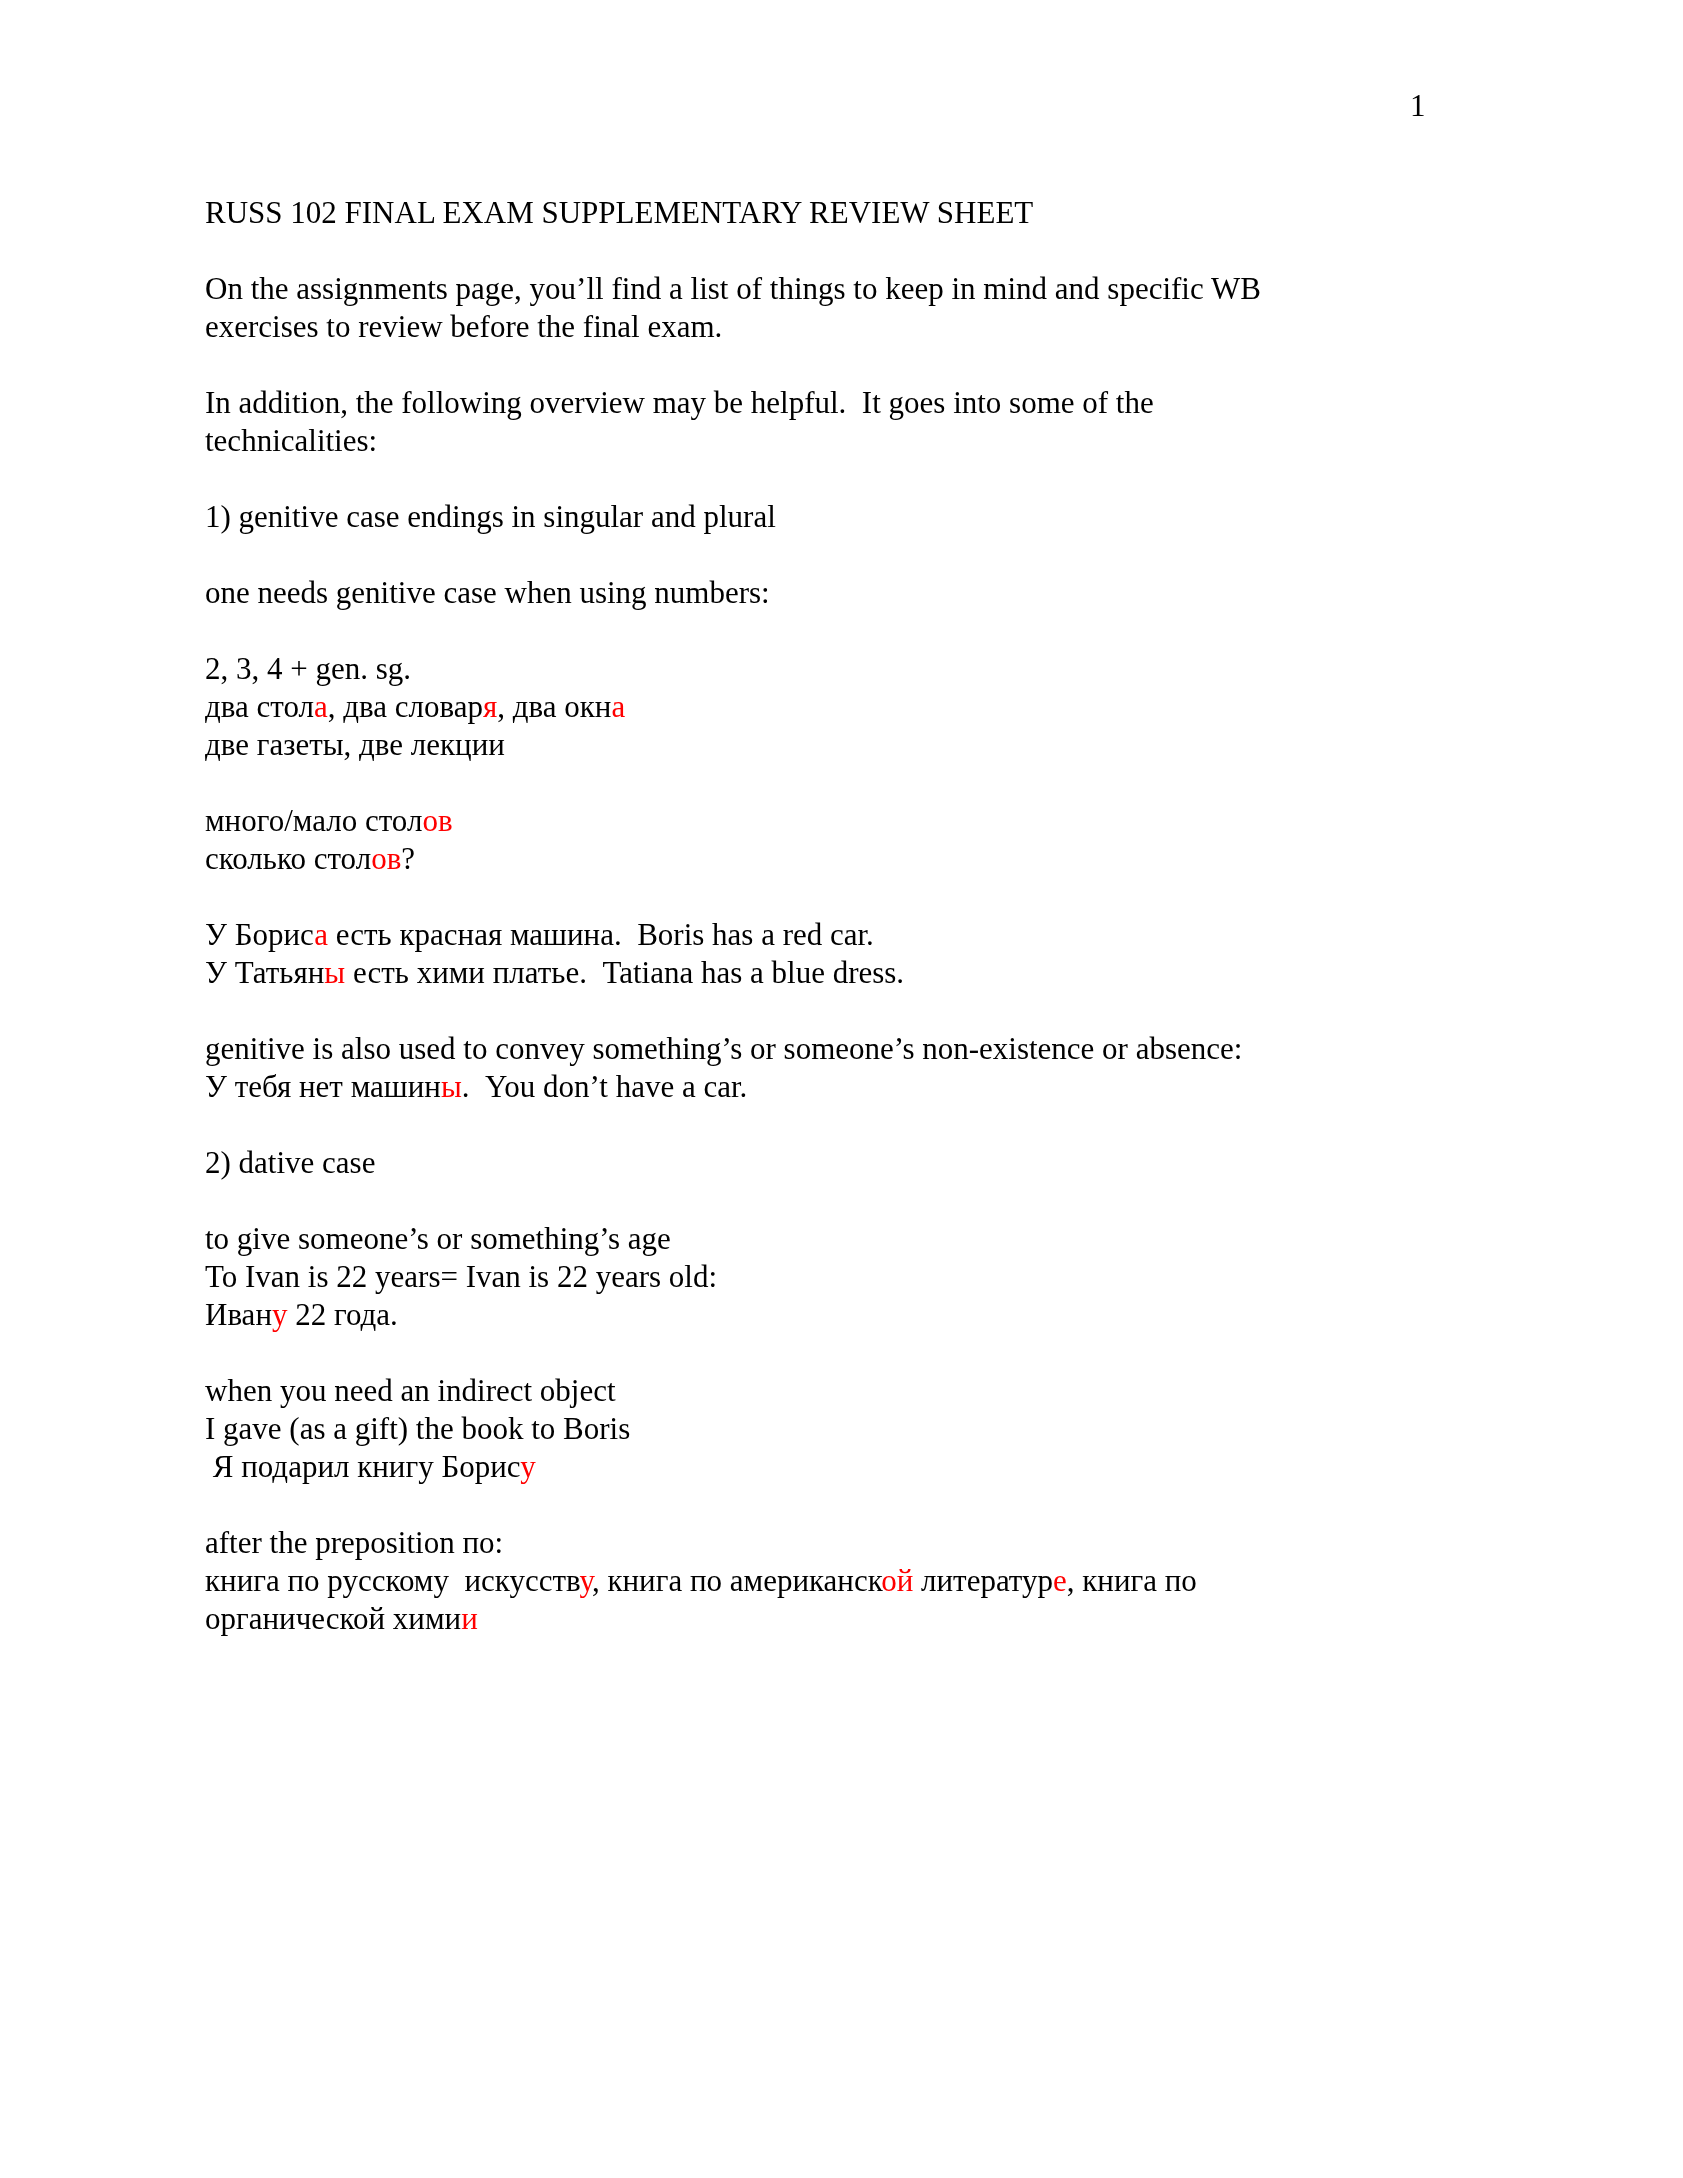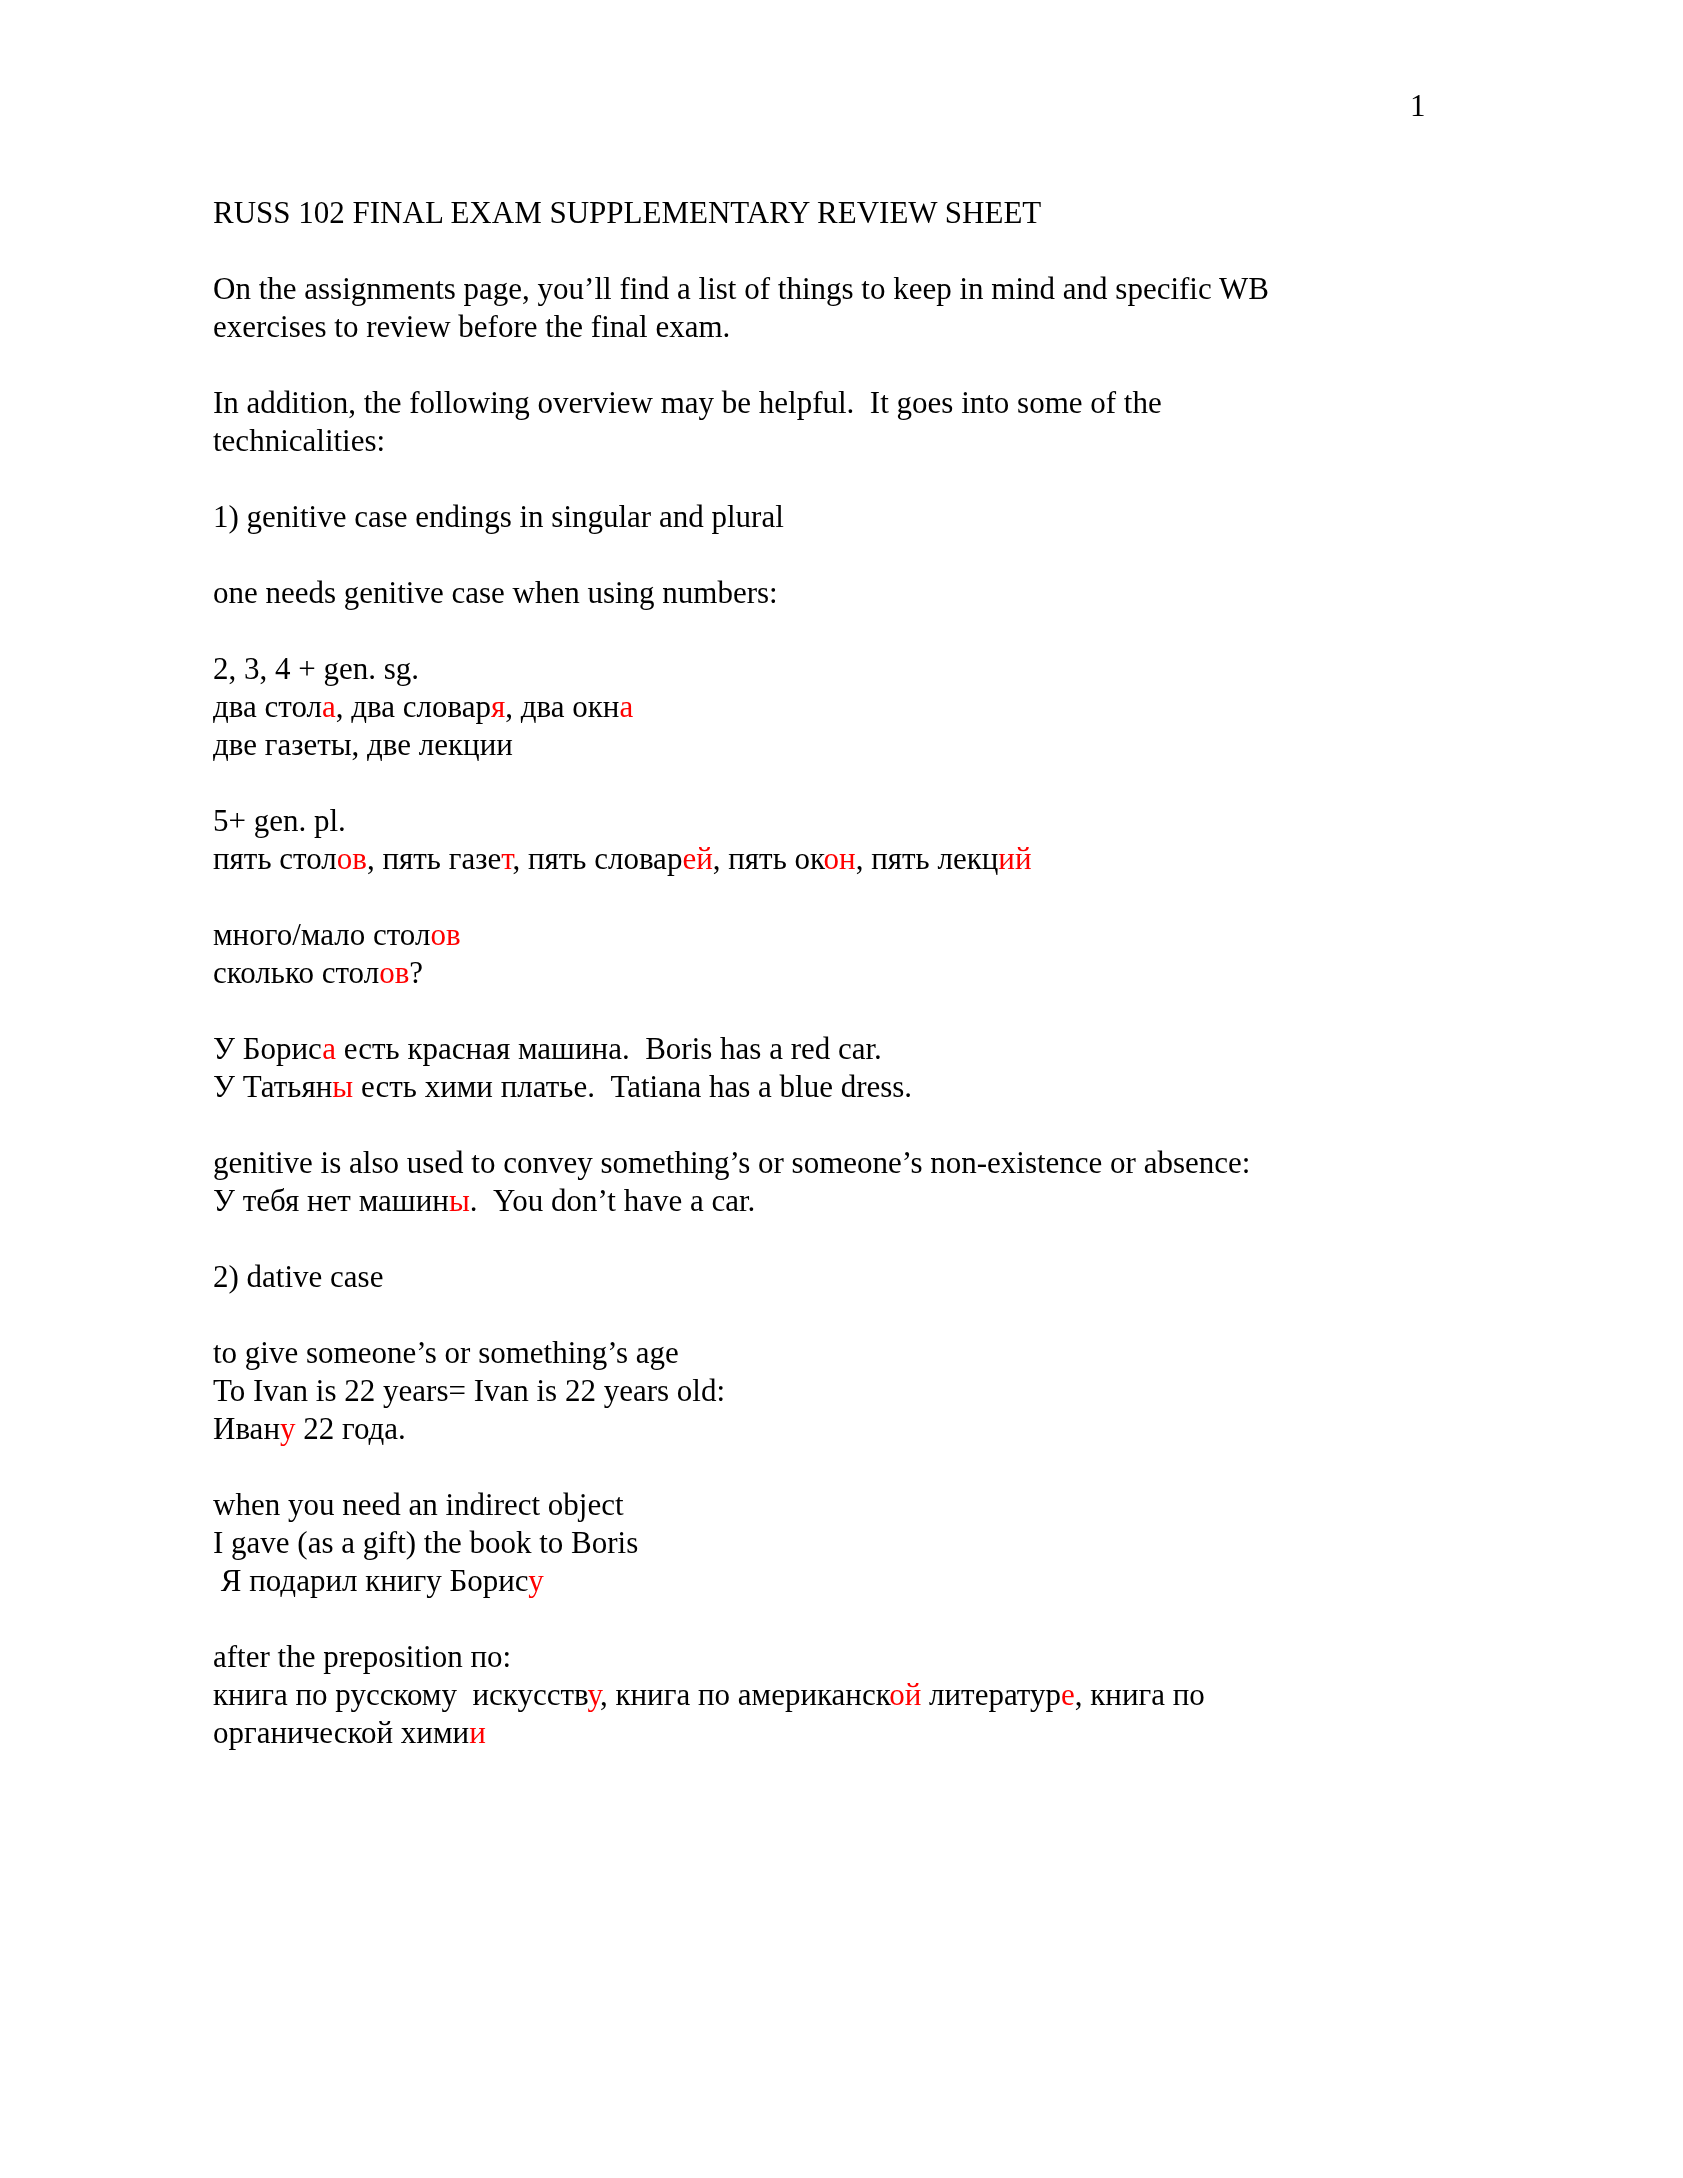--- a/index.html
+++ b/index.html
@@ -29,7 +29,6 @@
     left: 205px;
     top: 194px;
     width: 1307px;
-    margin-left: 8px;
   }
   .content p {
     margin: 0 0 38px 0;

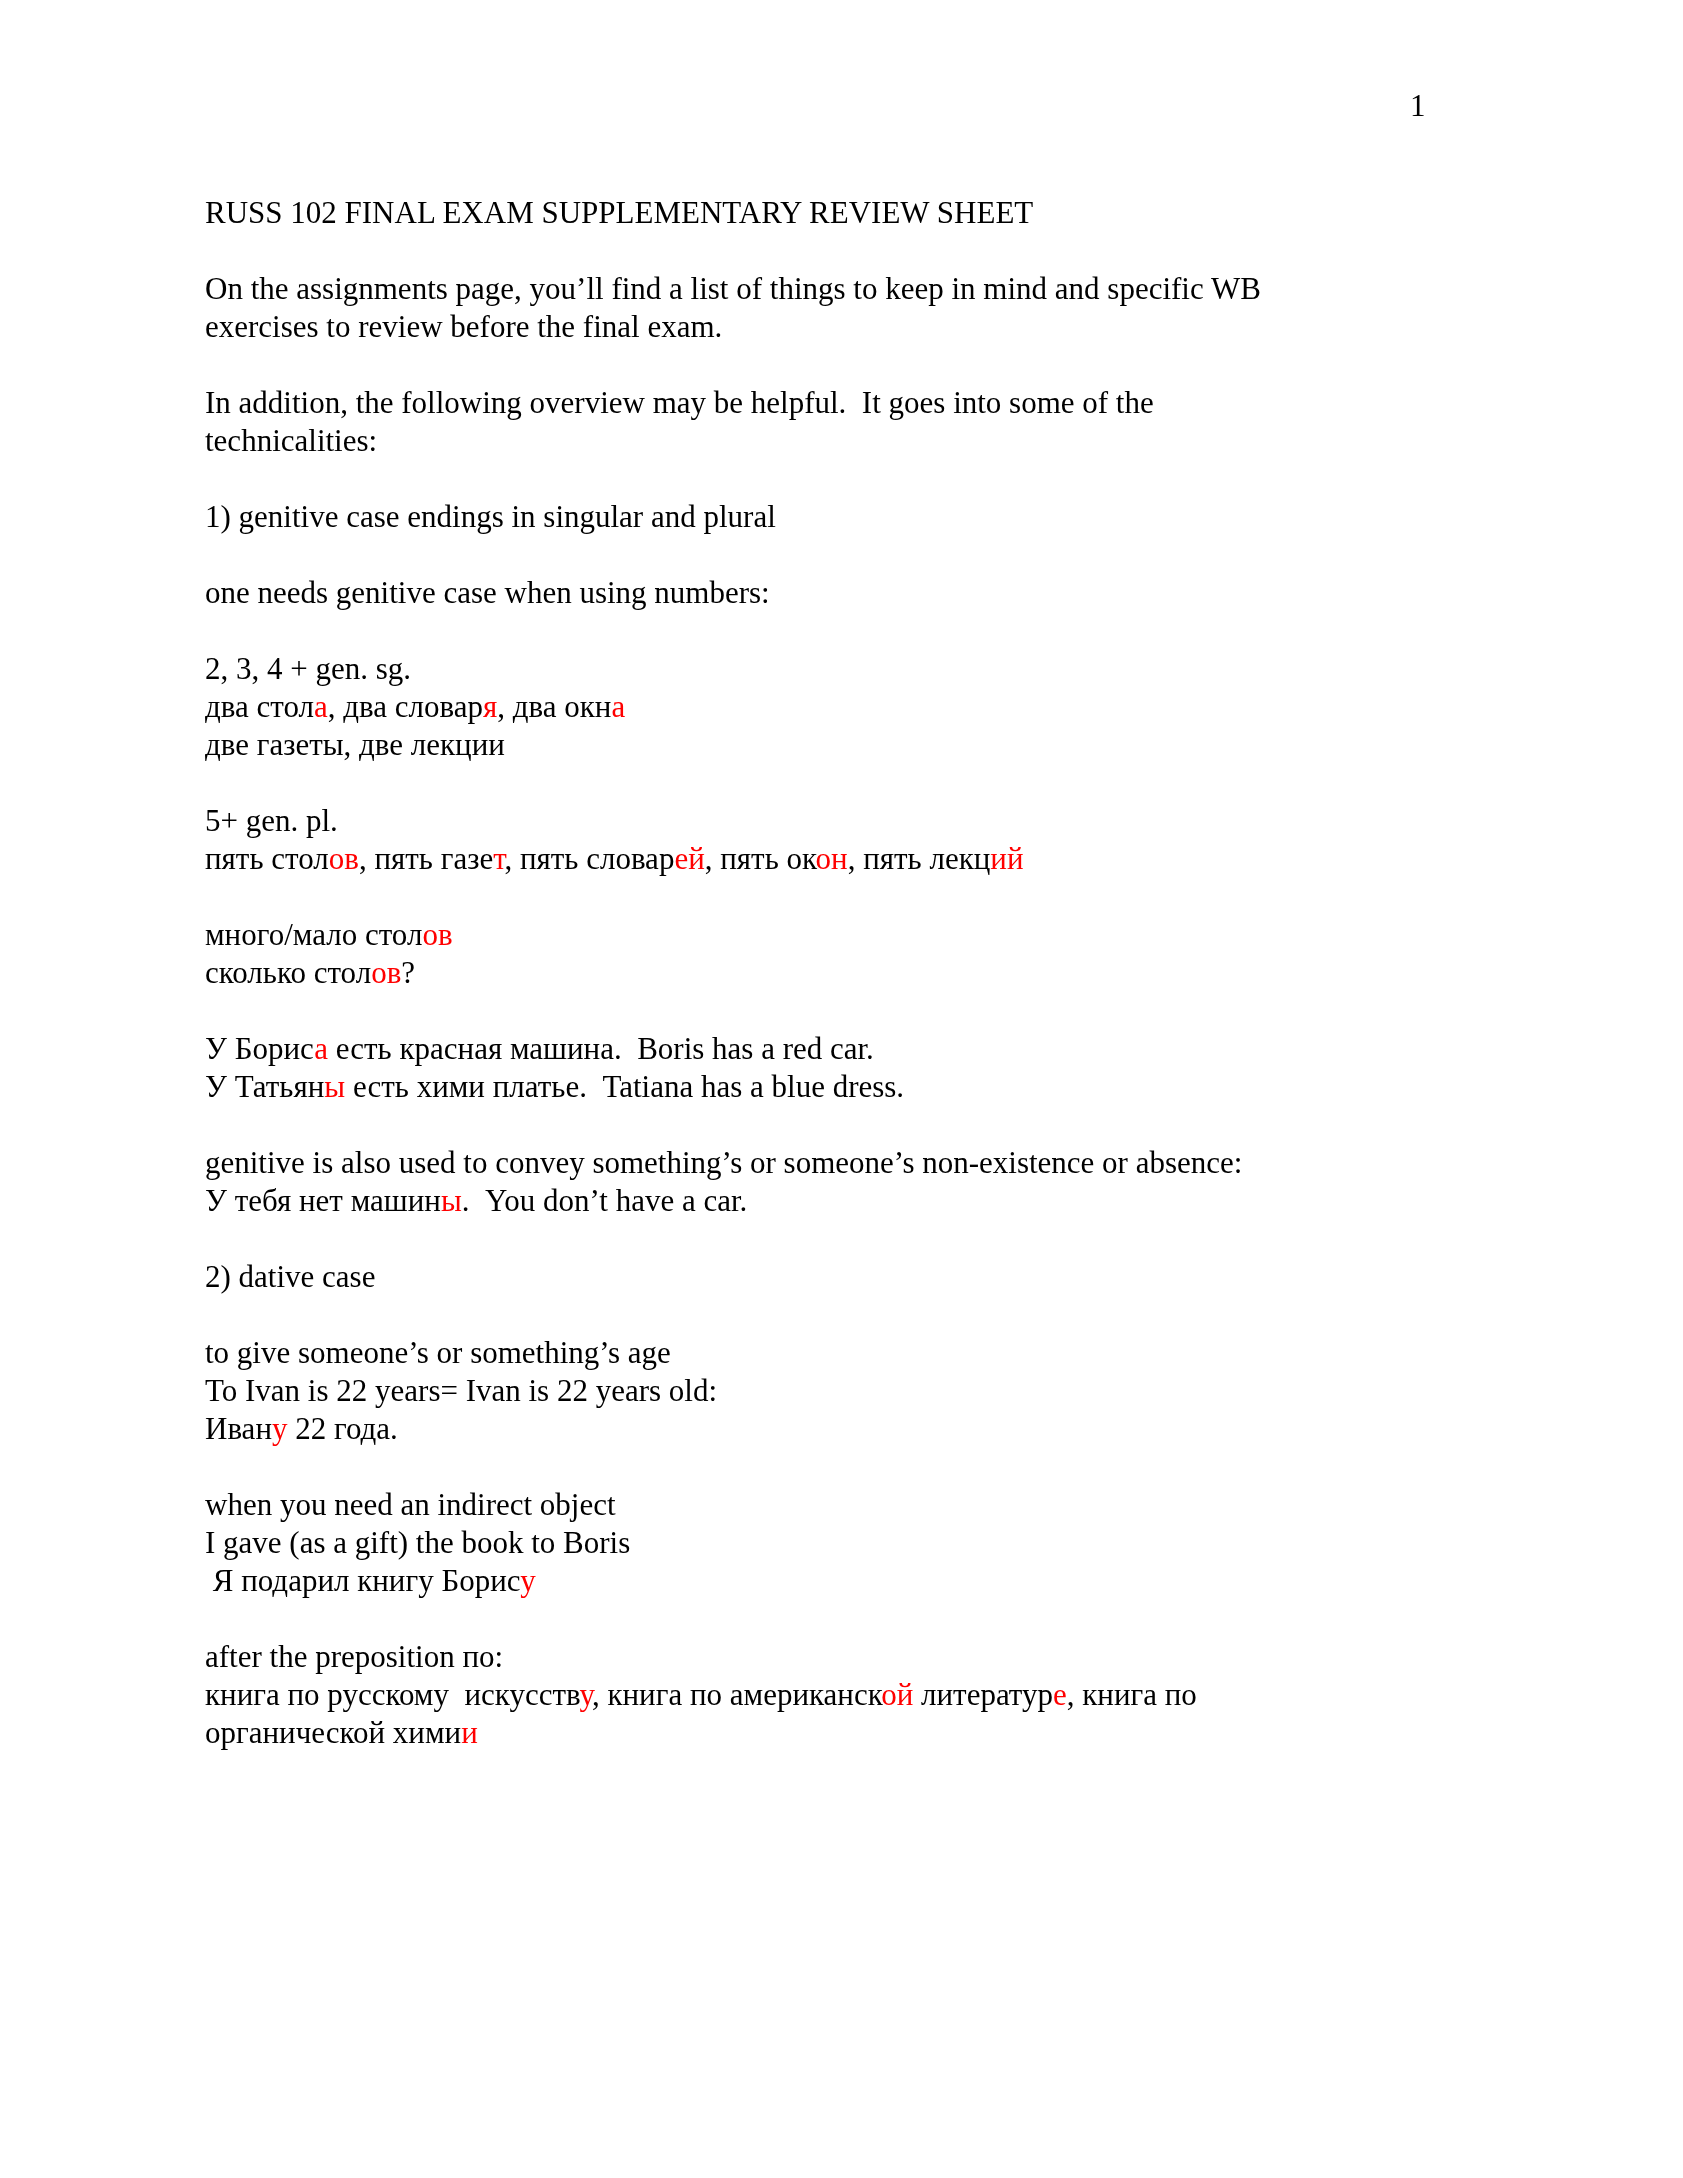--- a/index.html
+++ b/index.html
@@ -70,10 +70,6 @@
         <span class="line"><span>две газеты, две лекции</span></span>
       </p>
       <p>
-        <span class="line"><span>5+ gen. pl.</span></span>
-        <span class="line"><span>пять стол</span><span class="r">ов</span><span>, пять газе</span><span class="r">т</span><span>, пять словар</span><span class="r">ей</span><span>, пять ок</span><span class="r">он</span><span>, пять лекц</span><span class="r">ий</span></span>
-      </p>
-      <p>
         <span class="line"><span>много/мало стол</span><span class="r">ов</span></span>
         <span class="line"><span>сколько стол</span><span class="r">ов</span><span>?</span></span>
       </p>

